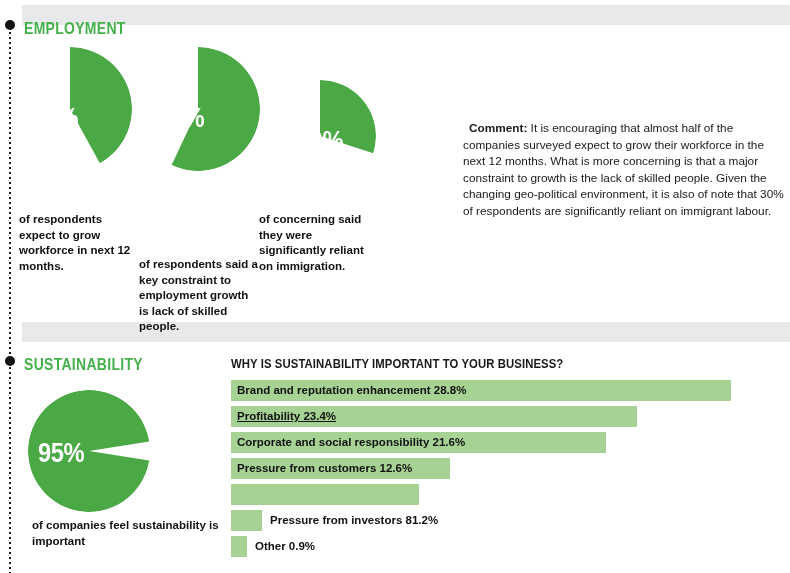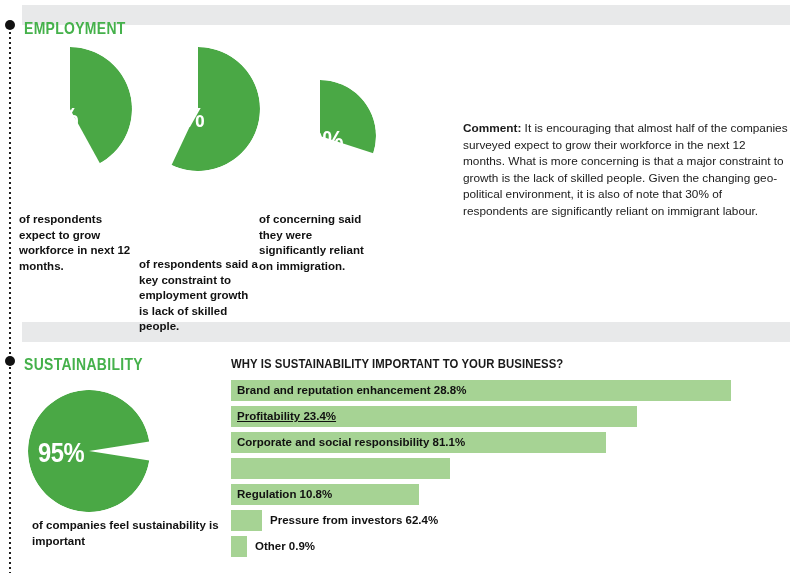--- a/index.html
+++ b/index.html
@@ -131,7 +131,7 @@
     font-size: 11.8px;
     line-height: 16.6px;
   }
-  .comment b { font-weight: bold; }
+  .comment b { font-weight: bold; margin-left: 6px; }
 
   
   .chart-title {

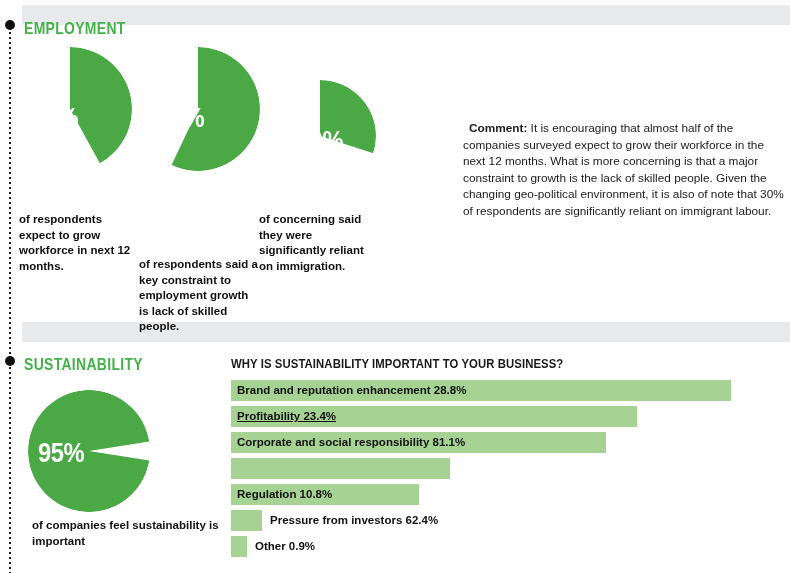--- a/index.html
+++ b/index.html
@@ -226,7 +226,7 @@
     </div>
     <div class="bar-row">
       <div class="bar-fill" style="width: 375px; background: rgb(166, 211, 148);"></div>
-      <div class="bar-text" style="left: 6px;">Corporate and social responsibility 81.1%</div>
+      <div class="bar-text" style="left: 6px;">Corporate and social responsibility 21.6%</div>
     </div>
     <div class="bar-row">
       <div class="bar-fill" style="width: 219px; background: rgb(166, 211, 148);"></div>

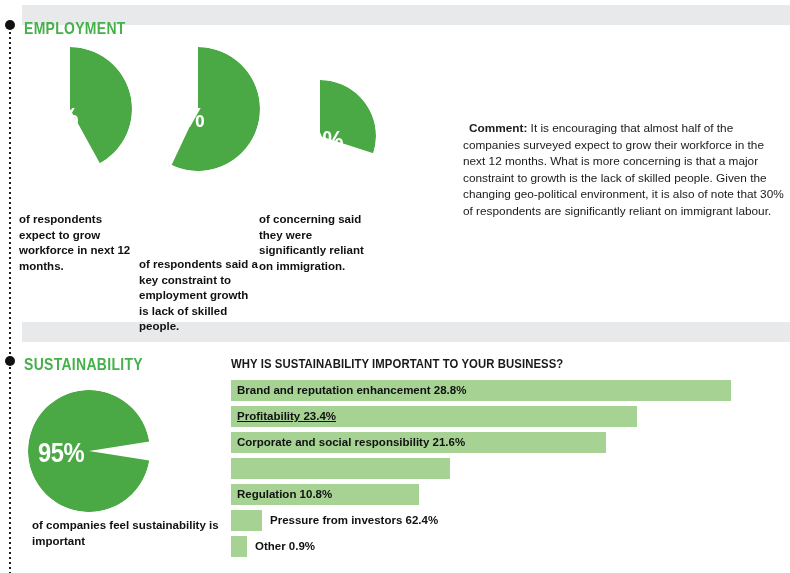--- a/index.html
+++ b/index.html
@@ -230,6 +230,7 @@
     </div>
     <div class="bar-row">
       <div class="bar-fill" style="width: 219px; background: rgb(166, 211, 148);"></div>
+      <div class="bar-text" style="left: 6px;">Pressure from customers 12.6%</div>
     </div>
     <div class="bar-row">
       <div class="bar-fill" style="width: 188px; background: rgb(166, 211, 148);"></div>

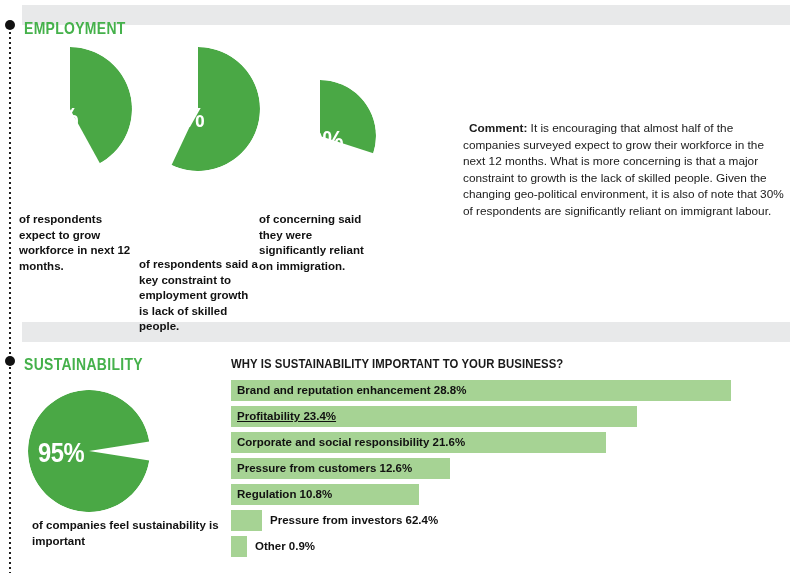--- a/index.html
+++ b/index.html
@@ -234,7 +234,6 @@
     </div>
     <div class="bar-row">
       <div class="bar-fill" style="width: 188px; background: rgb(166, 211, 148);"></div>
-      <div class="bar-text" style="left: 6px;">Regulation 10.8%</div>
     </div>
     <div class="bar-row">
       <div class="bar-fill" style="width: 31px; background: rgb(166, 211, 148);"></div>

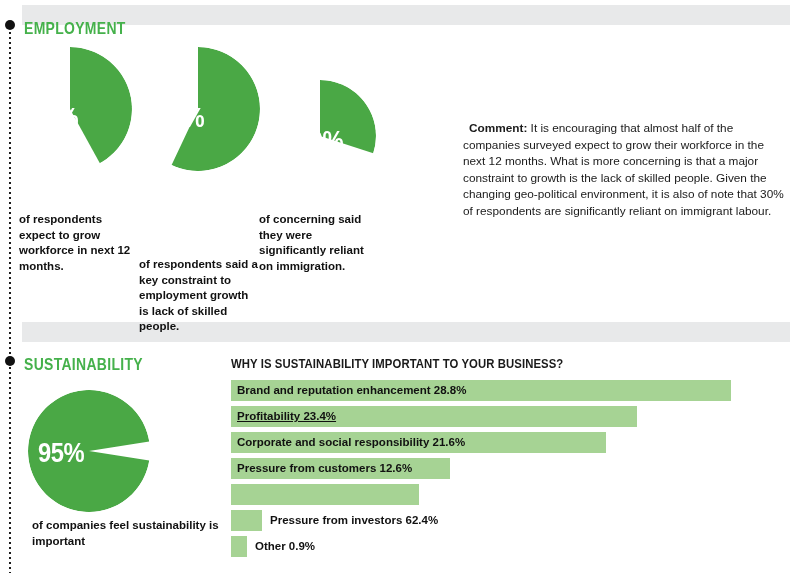--- a/index.html
+++ b/index.html
@@ -237,7 +237,7 @@
     </div>
     <div class="bar-row">
       <div class="bar-fill" style="width: 31px; background: rgb(166, 211, 148);"></div>
-      <div class="bar-text outside" style="left: 39px;">Pressure from investors 62.4%</div>
+      <div class="bar-text outside" style="left: 39px;">Pressure from investors 81.2%</div>
     </div>
     <div class="bar-row">
       <div class="bar-fill" style="width: 16px; background: rgb(166, 211, 148);"></div>

